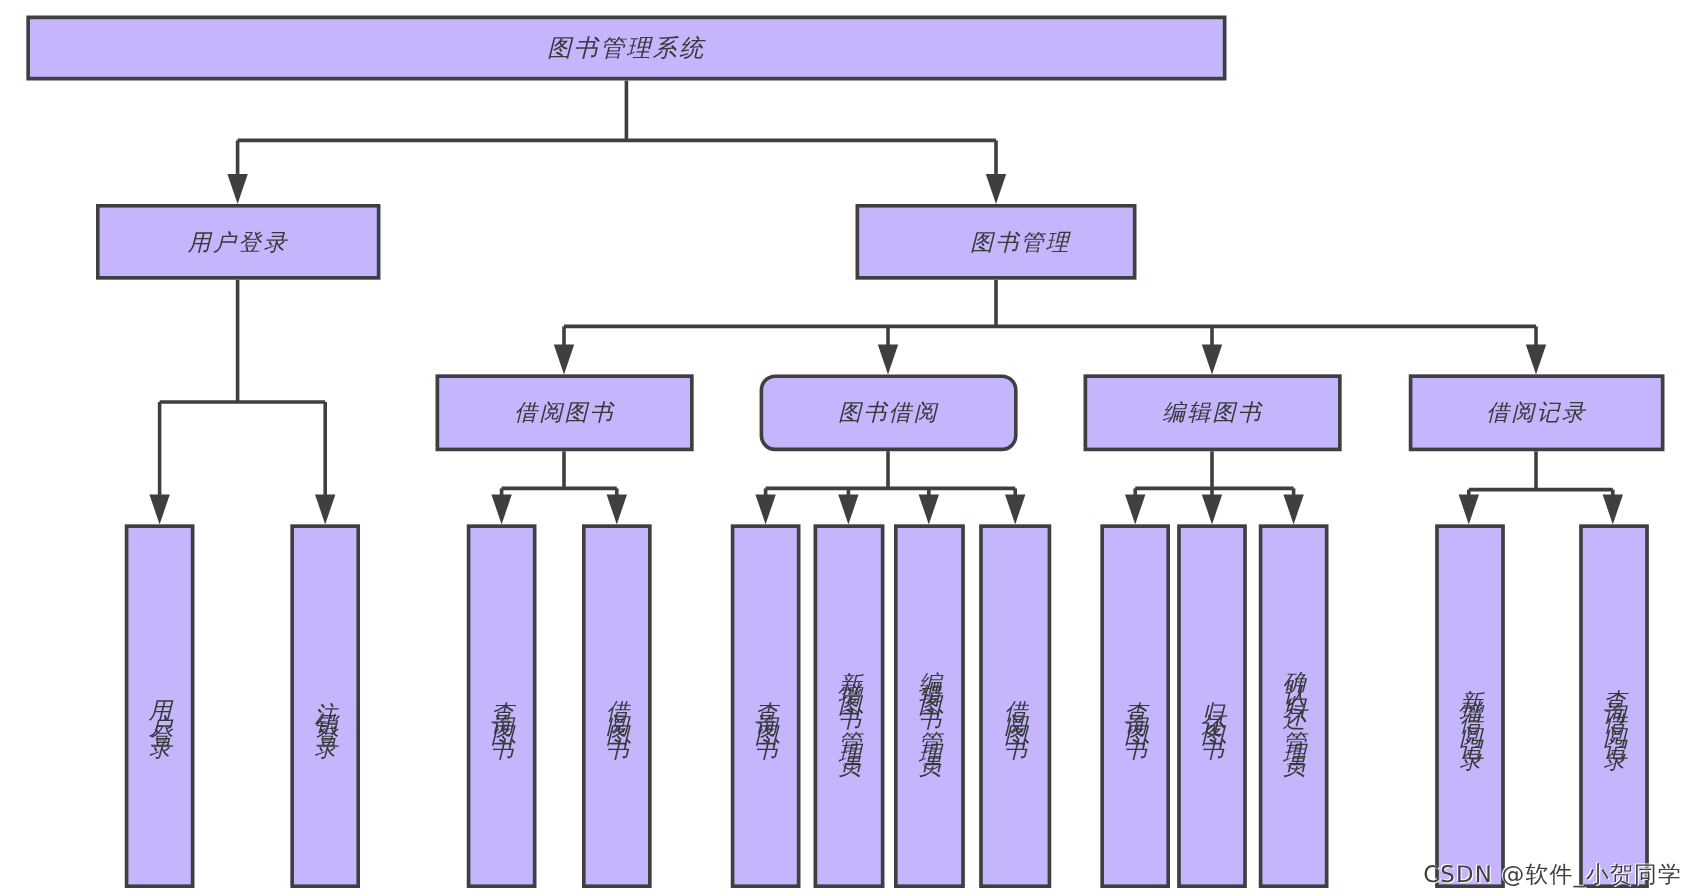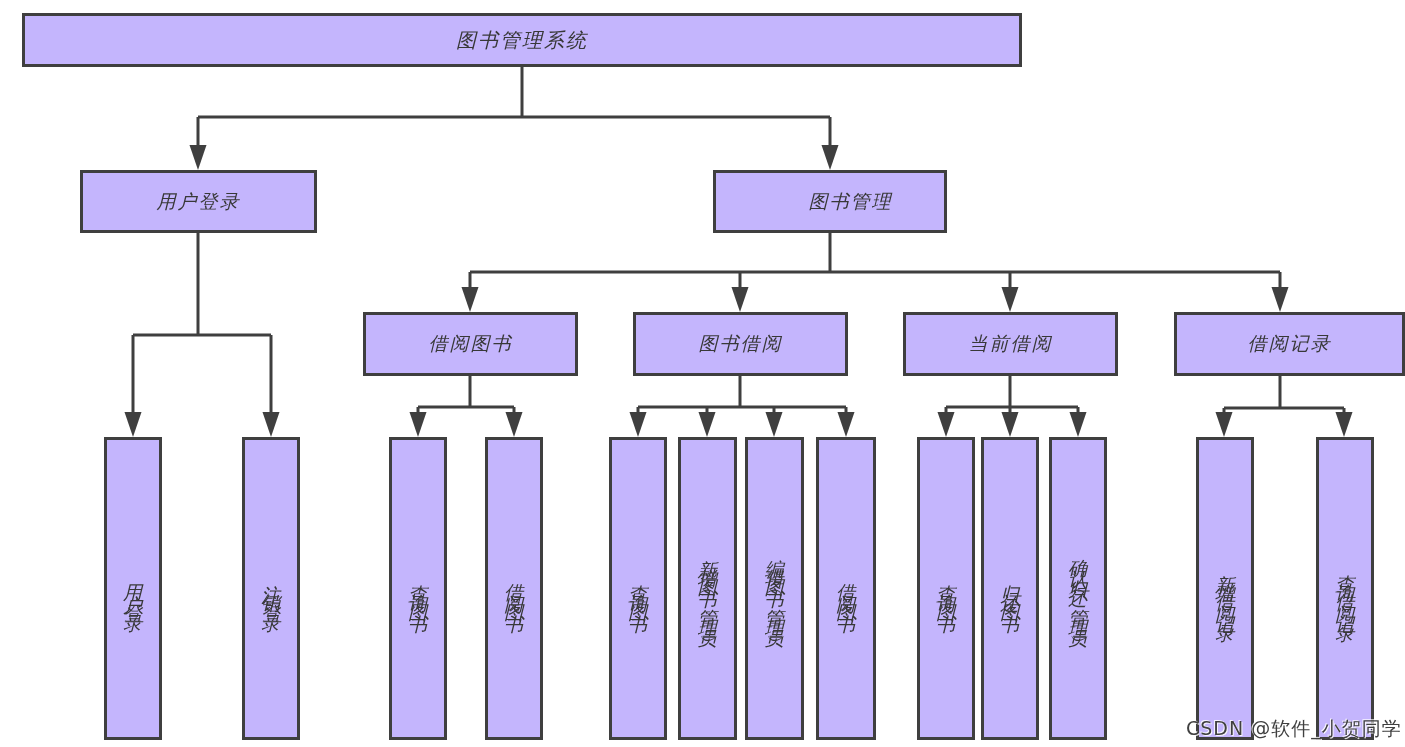--- a/index.html
+++ b/index.html
@@ -123,7 +123,7 @@
   <div class="node" style="left:363px; top:312px; width:215px; height:64px;">
     <span>借阅图书</span>
   </div>
-  <div class="node" style="left:633px; top:312px; width:215px; height:64px;">
+  <div class="node" style="left:633px; top:312px; width:215px; height:64px;border-radius:13px;">
     <span>图书借阅</span>
   </div>
   <div class="node" style="left:903px; top:312px; width:215px; height:64px;">

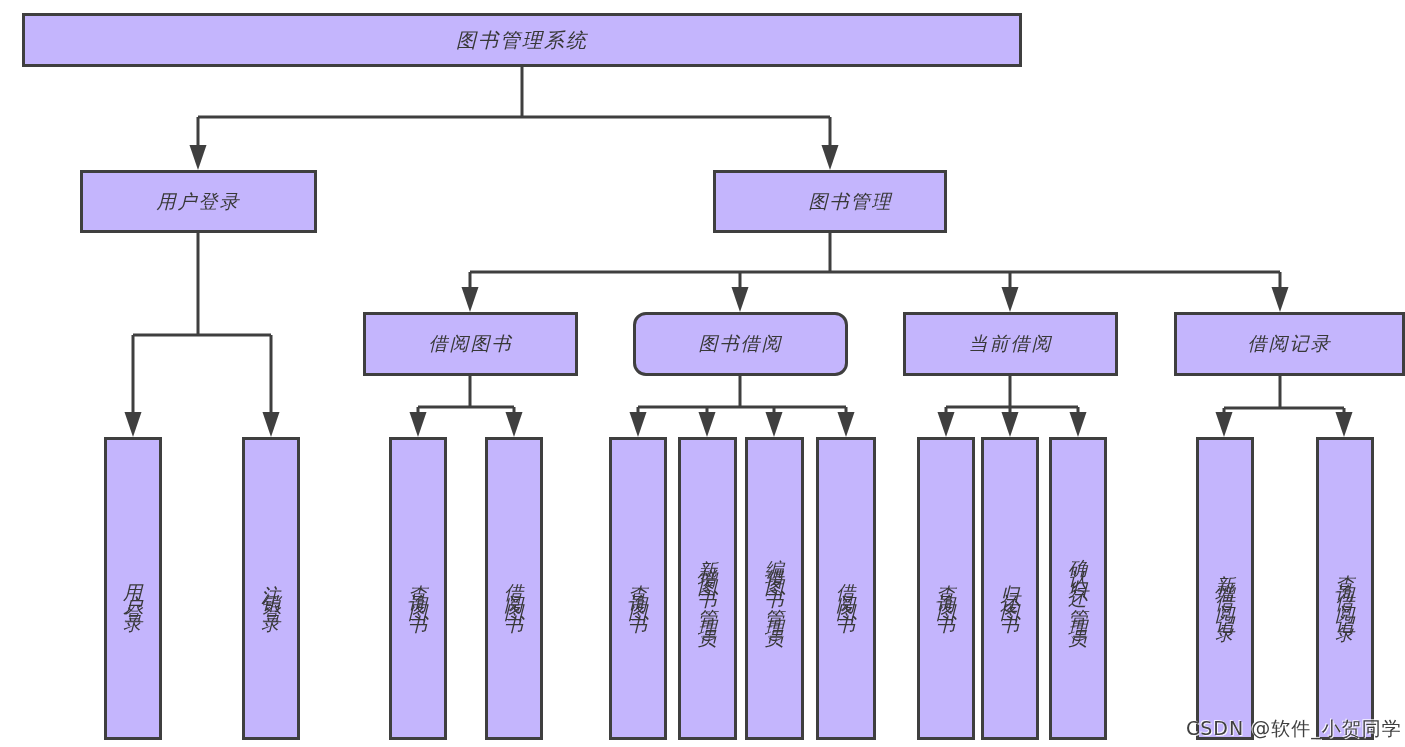--- a/index.html
+++ b/index.html
@@ -127,7 +127,7 @@
     <span>图书借阅</span>
   </div>
   <div class="node" style="left:903px; top:312px; width:215px; height:64px;">
-    <span>当前借阅</span>
+    <span>编辑图书</span>
   </div>
   <div class="node" style="left:1174px; top:312px; width:231px; height:64px;">
     <span>借阅记录</span>

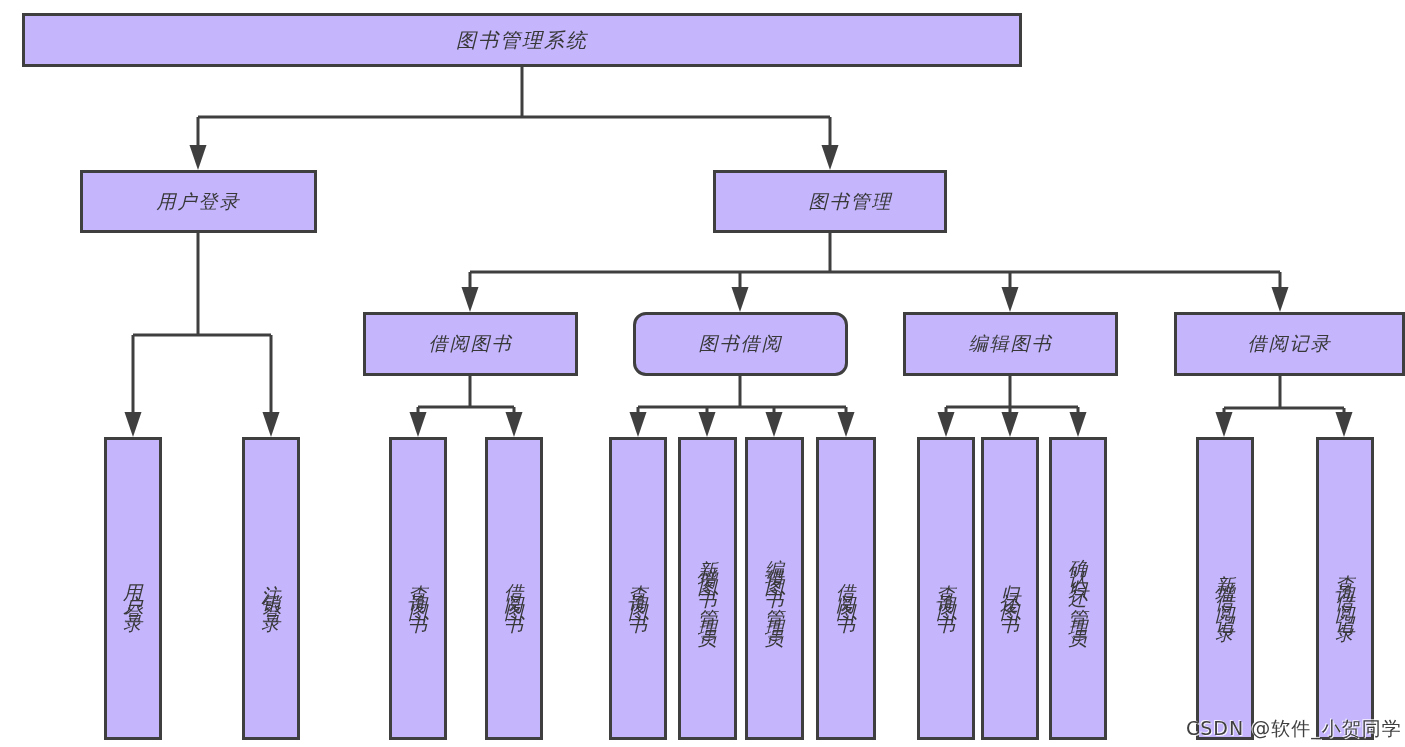--- a/index.html
+++ b/index.html
@@ -129,7 +129,7 @@
   <div class="node" style="left:903px; top:312px; width:215px; height:64px;">
     <span>编辑图书</span>
   </div>
-  <div class="node" style="left:1174px; top:312px; width:231px; height:64px;">
+  <div class="node" style="left:1174px; top:312px; width:213px; height:64px;">
     <span>借阅记录</span>
   </div>
 

